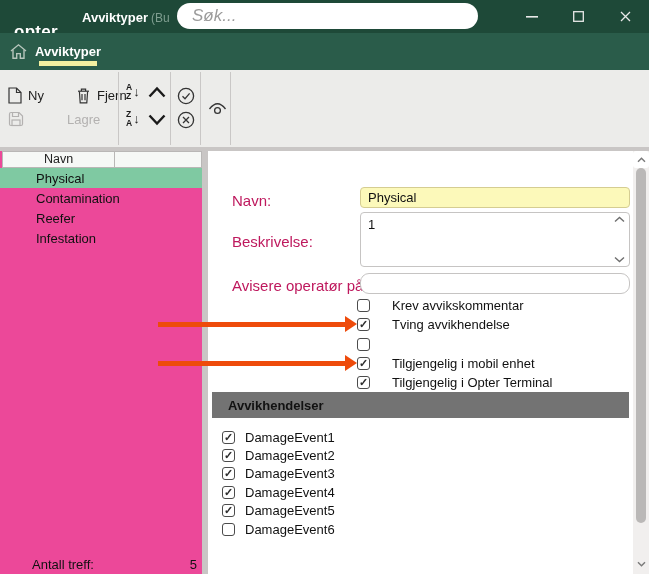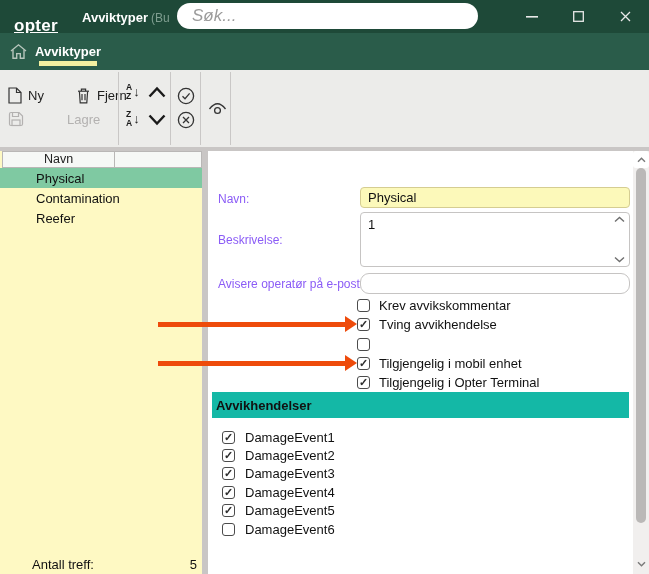--- a/index.html
+++ b/index.html
@@ -9,7 +9,7 @@
 
   
   .titlebar{position:absolute;left:0;top:0;width:649px;height:33px;background:#1e4938;}
-  .logo{position:absolute;left:14px;top:16px;font-size:17px;font-weight:800;color:#fff;letter-spacing:.3px;text-decoration:underline;}
+  .logo{position:absolute;left:14px;top:22px;font-size:17px;font-weight:800;color:#fff;letter-spacing:.3px;text-decoration:underline;}
   .tb-title{position:absolute;left:82px;top:10px;font-size:13px;font-weight:700;color:#fff;}
   .tb-sub{position:absolute;left:151px;top:11px;font-size:12px;color:#7f9e90;}
   .search{position:absolute;left:177px;top:3px;width:301px;height:26px;background:#fff;border-radius:13px;

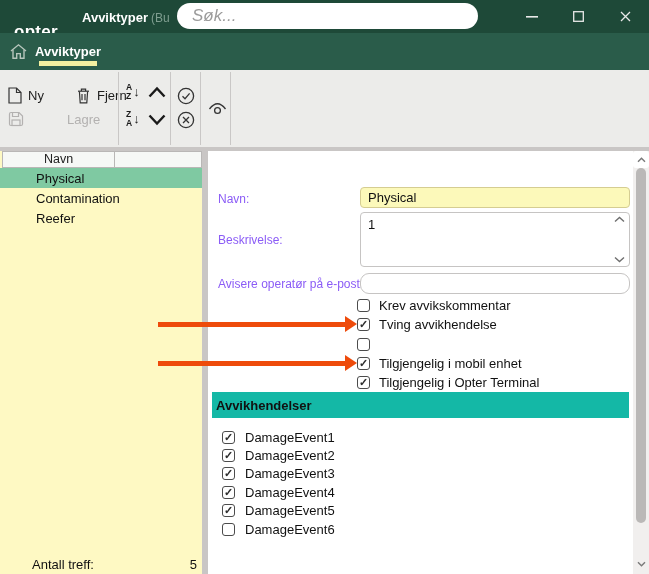--- a/index.html
+++ b/index.html
@@ -38,7 +38,7 @@
   .tb-ico{position:absolute;display:flex;align-items:center;justify-content:center;}
 
   
-  .listpanel{position:absolute;left:0;top:151px;width:202px;height:423px;background:#fef9c3;}
+  .listpanel{position:absolute;left:0;top:151px;width:202px;height:423px;background:#ec4899;}
   .list-header{position:absolute;left:0;top:0;right:0;height:17px;display:flex;}
   .hcell{flex:0 0 113px;margin-left:2px;background:#f6f8f6;border:1px solid #b9b7b6;
          font-size:12.5px;text-align:center;line-height:14px;color:#222;}

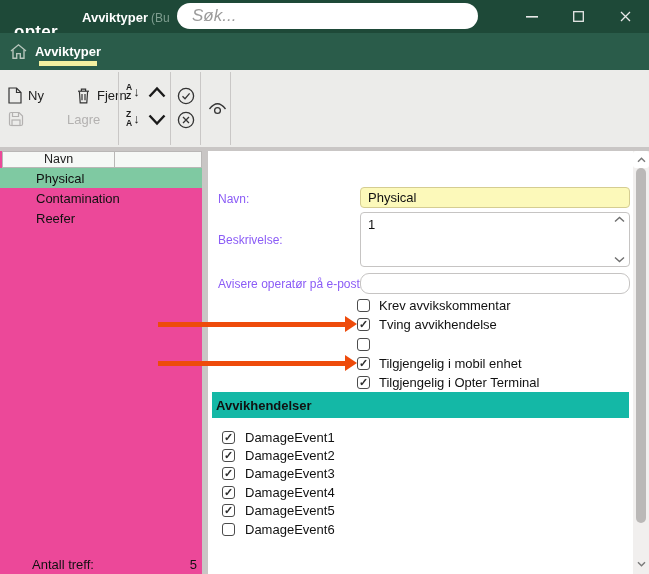--- a/index.html
+++ b/index.html
@@ -55,7 +55,7 @@
   .mainpanel{position:absolute;left:208px;top:151px;width:425px;height:423px;background:#fff;}
   .section-header{position:absolute;left:4px;top:1px;width:417px;height:30px;background:#82cba7;
                   display:flex;align-items:center;padding-left:11px;font-size:18px;color:#1b1b1b;}
-  .frm-label{position:absolute;font-size:12px;color:#8b5cf6;}
+  .frm-label{position:absolute;font-size:15px;color:#be185d;margin-left:14px;}
   .txt-input{position:absolute;border:1px solid #c6c4c3;border-radius:4px;background:#fff;
              font-family:"Liberation Sans",sans-serif;font-size:13px;color:#111;padding:0 7px;outline:none;}
   .navn-input{left:152px;top:36px;width:270px;height:21px;background:#fcf9ba;border-color:#d5cd92;}

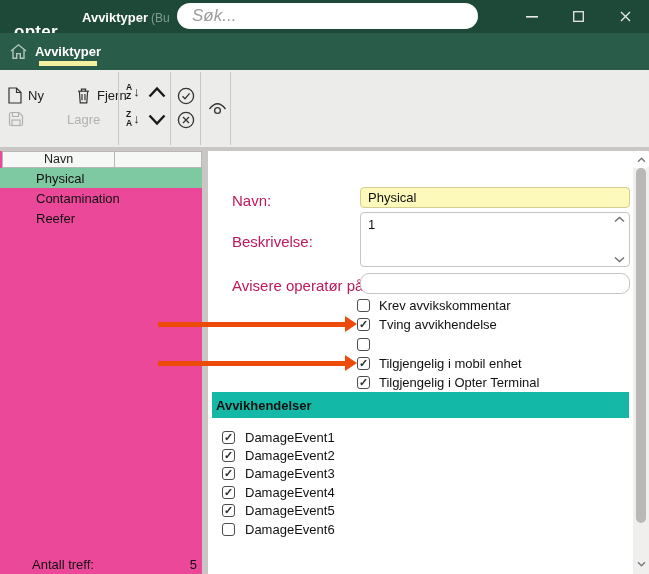--- a/index.html
+++ b/index.html
@@ -231,6 +231,9 @@
         <div class="list-row">
           <span>Reefer</span>
         </div>
+        <div class="list-row">
+          <span>Infestation</span>
+        </div>
       </div>
     <div class="statusrow">
       <span>Antall treff:</span>

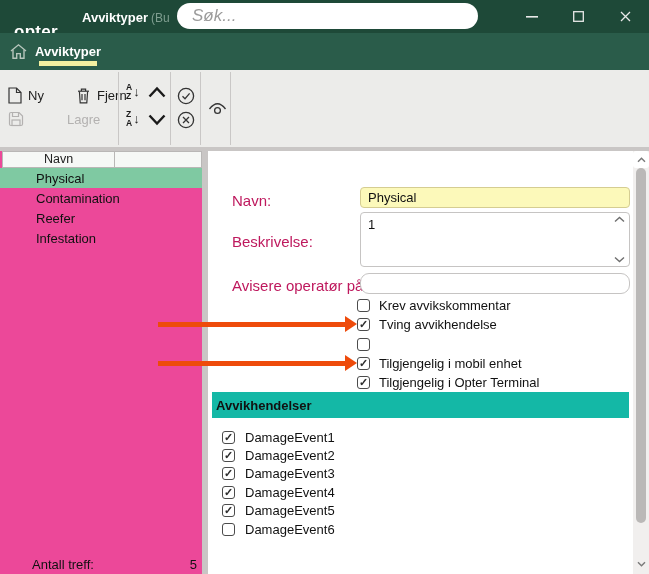--- a/index.html
+++ b/index.html
@@ -65,7 +65,7 @@
   .epost-input{left:152px;top:122px;width:270px;height:21px;border-radius:9px;}
   .check-row{display:flex;align-items:center;}
   #form-checks{position:absolute;left:149px;top:145px;}
-  #form-checks .check-row{height:19.25px;gap:9px;}
+  #form-checks .check-row{height:19.25px;gap:22px;}
   #event-checks{position:absolute;left:14px;top:277px;}
   #event-checks .check-row{height:18.4px;gap:10px;}
   .cb{width:13px;height:13px;border:1.5px solid #4c4c4c;border-radius:3px;background:#fff;flex:0 0 13px;

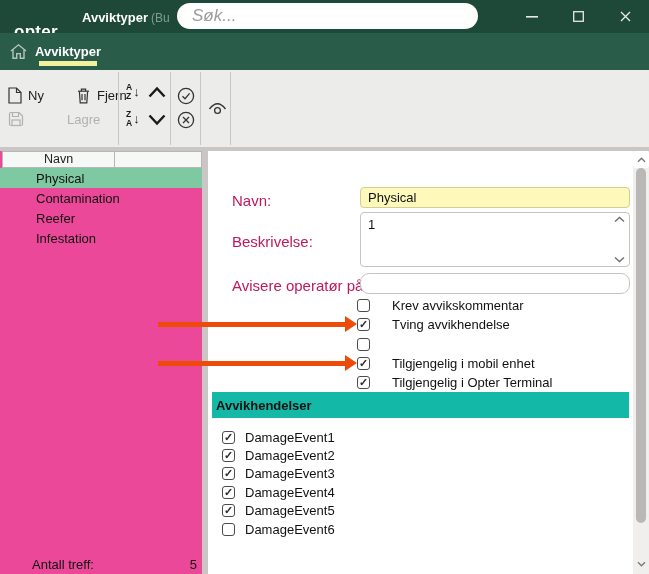--- a/index.html
+++ b/index.html
@@ -71,8 +71,8 @@
   .cb{width:13px;height:13px;border:1.5px solid #4c4c4c;border-radius:3px;background:#fff;flex:0 0 13px;
       display:flex;align-items:center;justify-content:center;font-size:11px;font-weight:700;color:#2e2e2e;line-height:11px;}
   .cb-label{font-size:13px;color:#111;white-space:nowrap;}
-  .events-bar{position:absolute;left:4px;top:241px;width:417px;height:26px;background:#14b8a6;
-              display:flex;align-items:center;padding-left:4px;font-size:13px;font-weight:700;color:#111;}
+  .events-bar{position:absolute;left:4px;top:241px;width:417px;height:26px;background:#737373;
+              display:flex;align-items:center;padding-left:16px;font-size:13px;font-weight:700;color:#111;}
 
   
   .scrollbar{position:absolute;left:633px;top:151px;width:16px;height:423px;background:#f1efee;}

